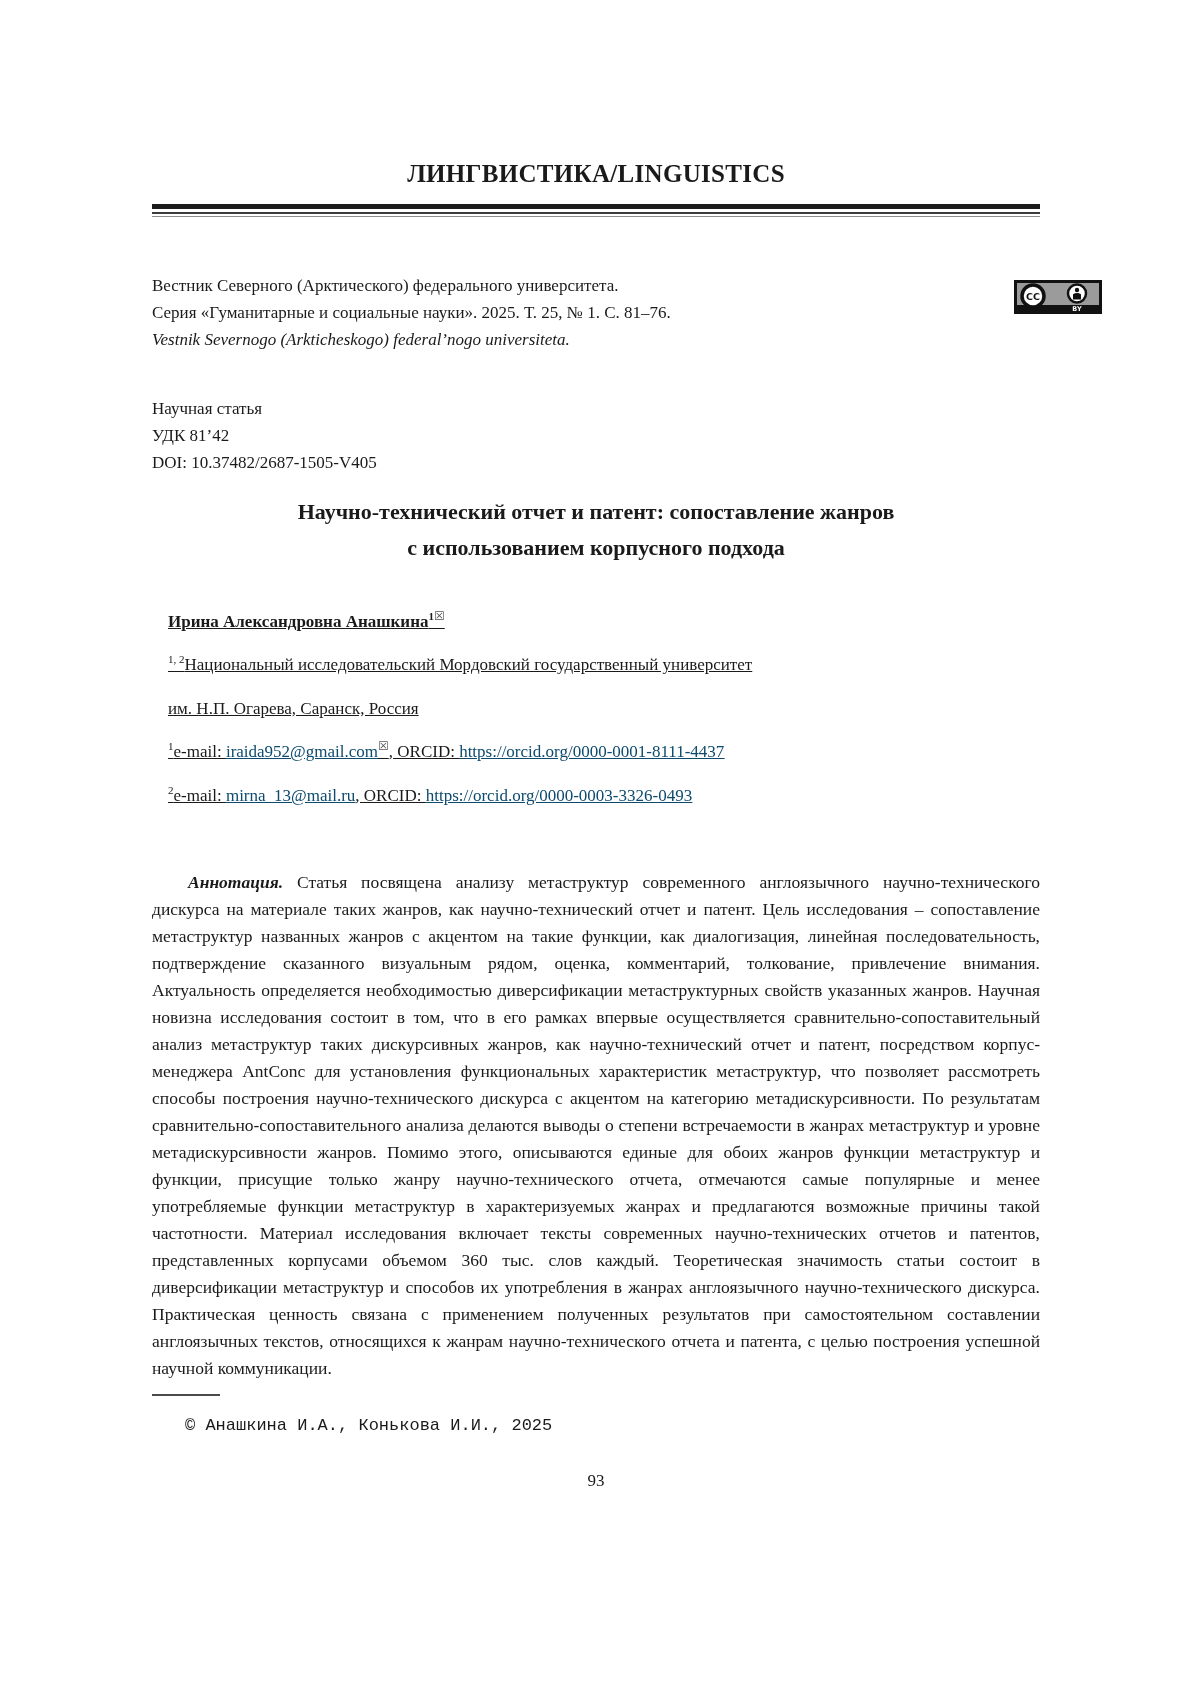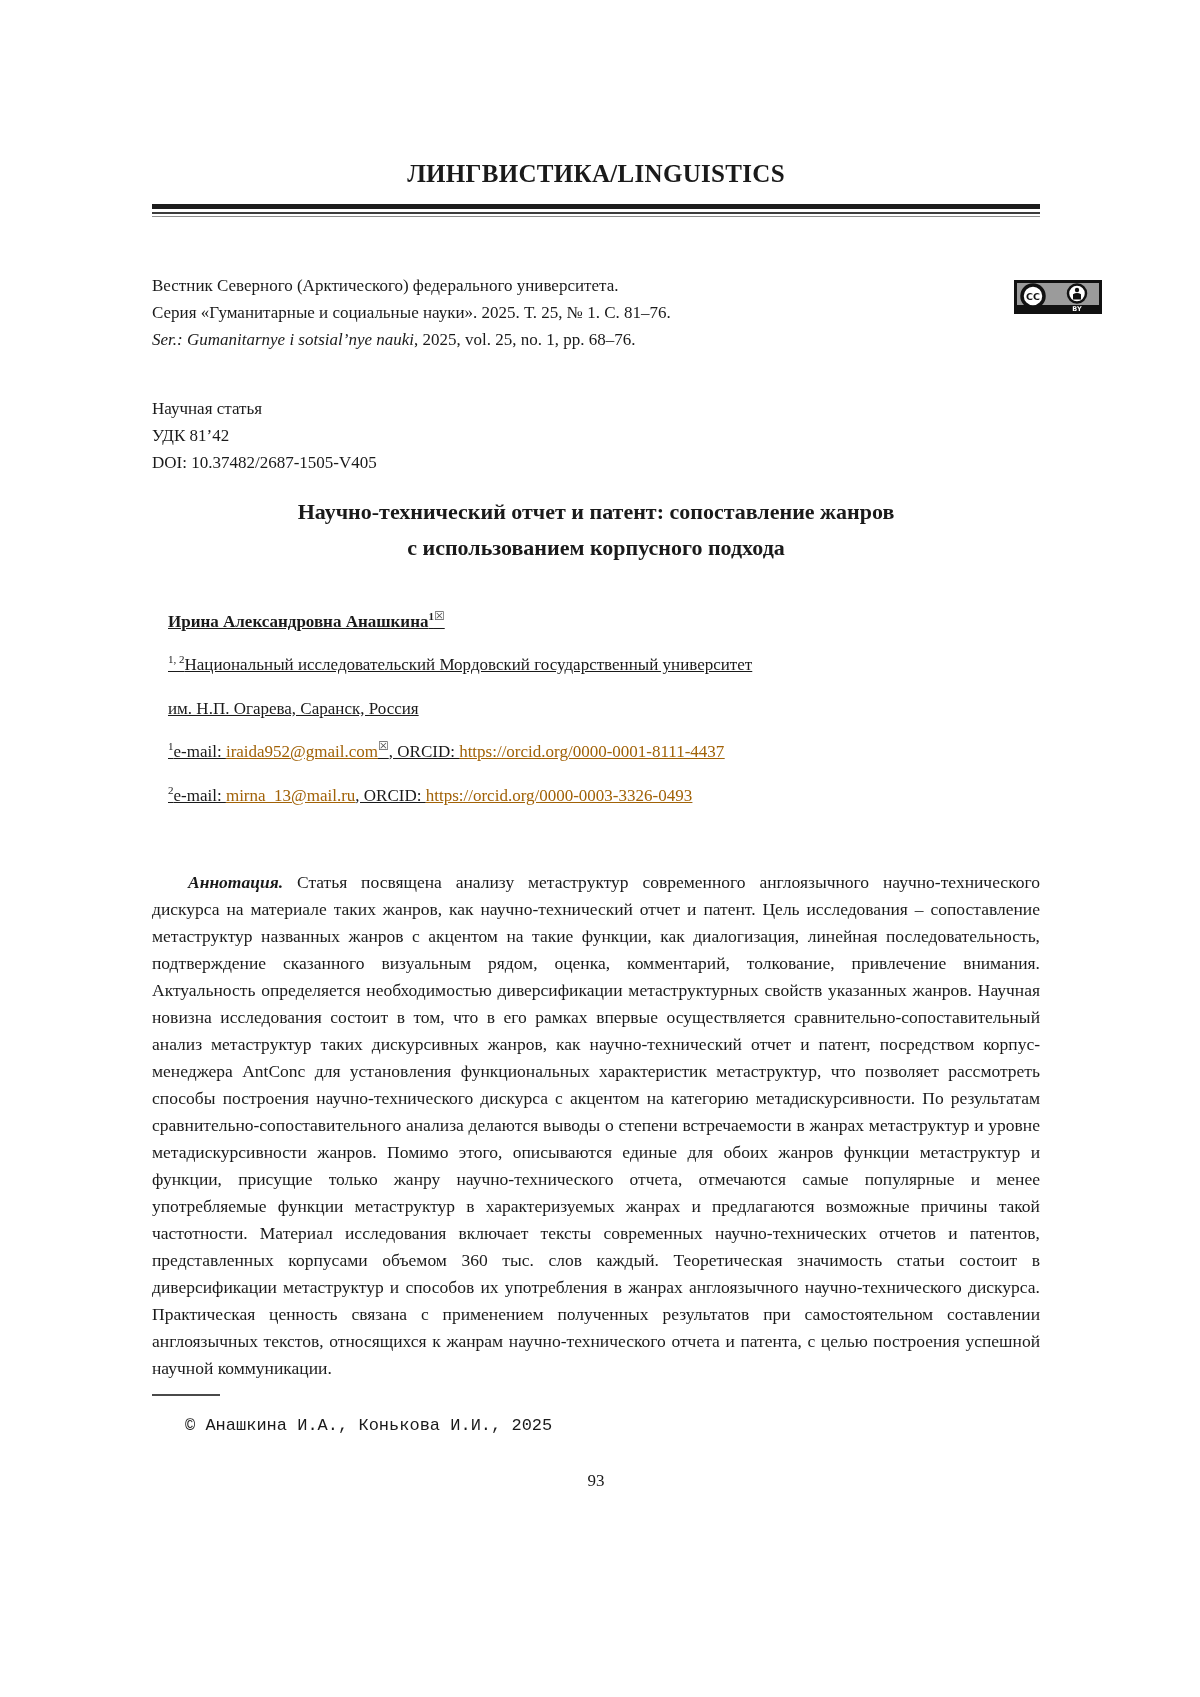--- a/index.html
+++ b/index.html
@@ -81,6 +81,7 @@
     <div class="citation">
       <p>Вестник Северного (Арктического) федерального университета.</p>
       <p>Серия «Гуманитарные и социальные науки». 2025. Т. 25, № 1. С. 81–76.</p>
+      <p class="it">Vestnik Severnogo (Arkticheskogo) federal’nogo universiteta.</p>
       <p><span class="it">Ser.: Gumanitarnye i sotsial’nye nauki</span><span>, 2025, vol. 25, no. 1, pp. 68–76.</span></p>
     </div>
     <div class="cc-badge">

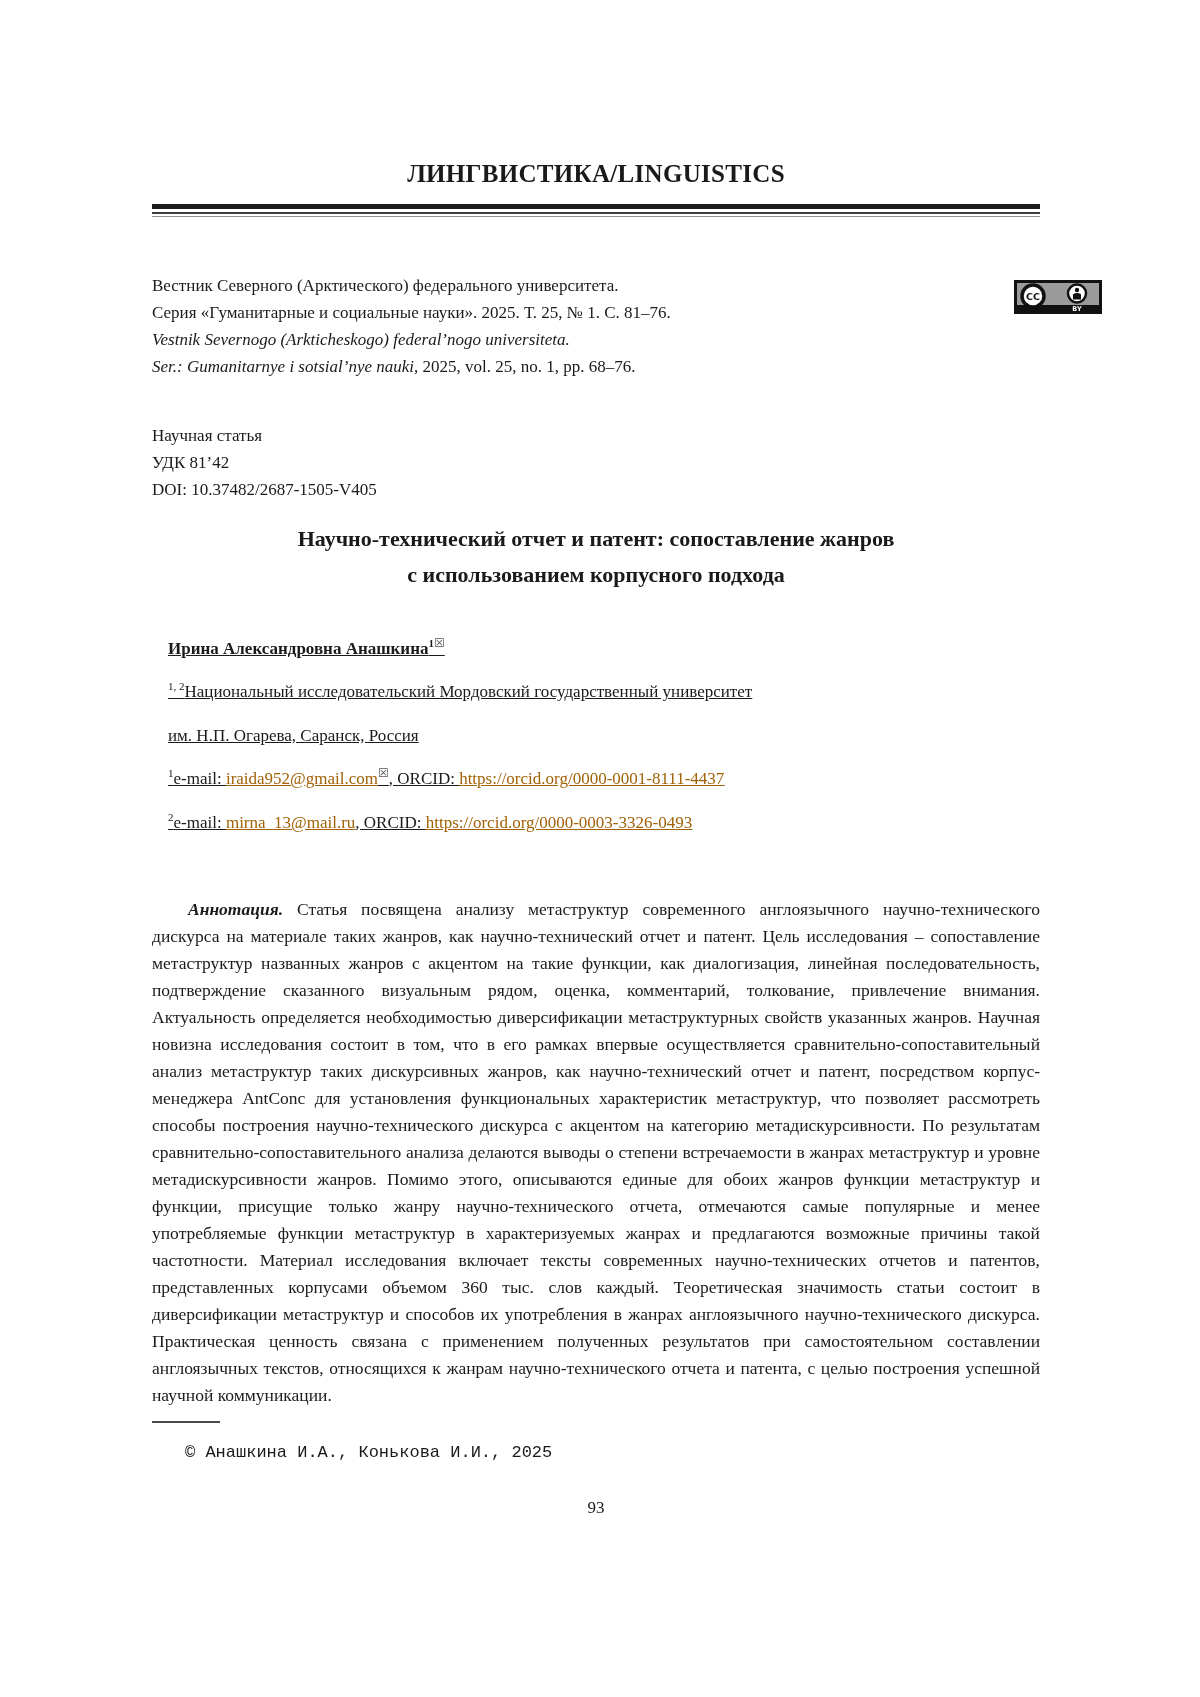--- a/index.html
+++ b/index.html
@@ -82,7 +82,6 @@
       <p>Вестник Северного (Арктического) федерального университета.</p>
       <p>Серия «Гуманитарные и социальные науки». 2025. Т. 25, № 1. С. 81–76.</p>
       <p class="it">Vestnik Severnogo (Arkticheskogo) federal’nogo universiteta.</p>
-      <p><span class="it">Ser.: Gumanitarnye i sotsial’nye nauki</span><span>, 2025, vol. 25, no. 1, pp. 68–76.</span></p>
     </div>
     <div class="cc-badge">
       <svg width="88" height="34" viewBox="0 0 88 34">

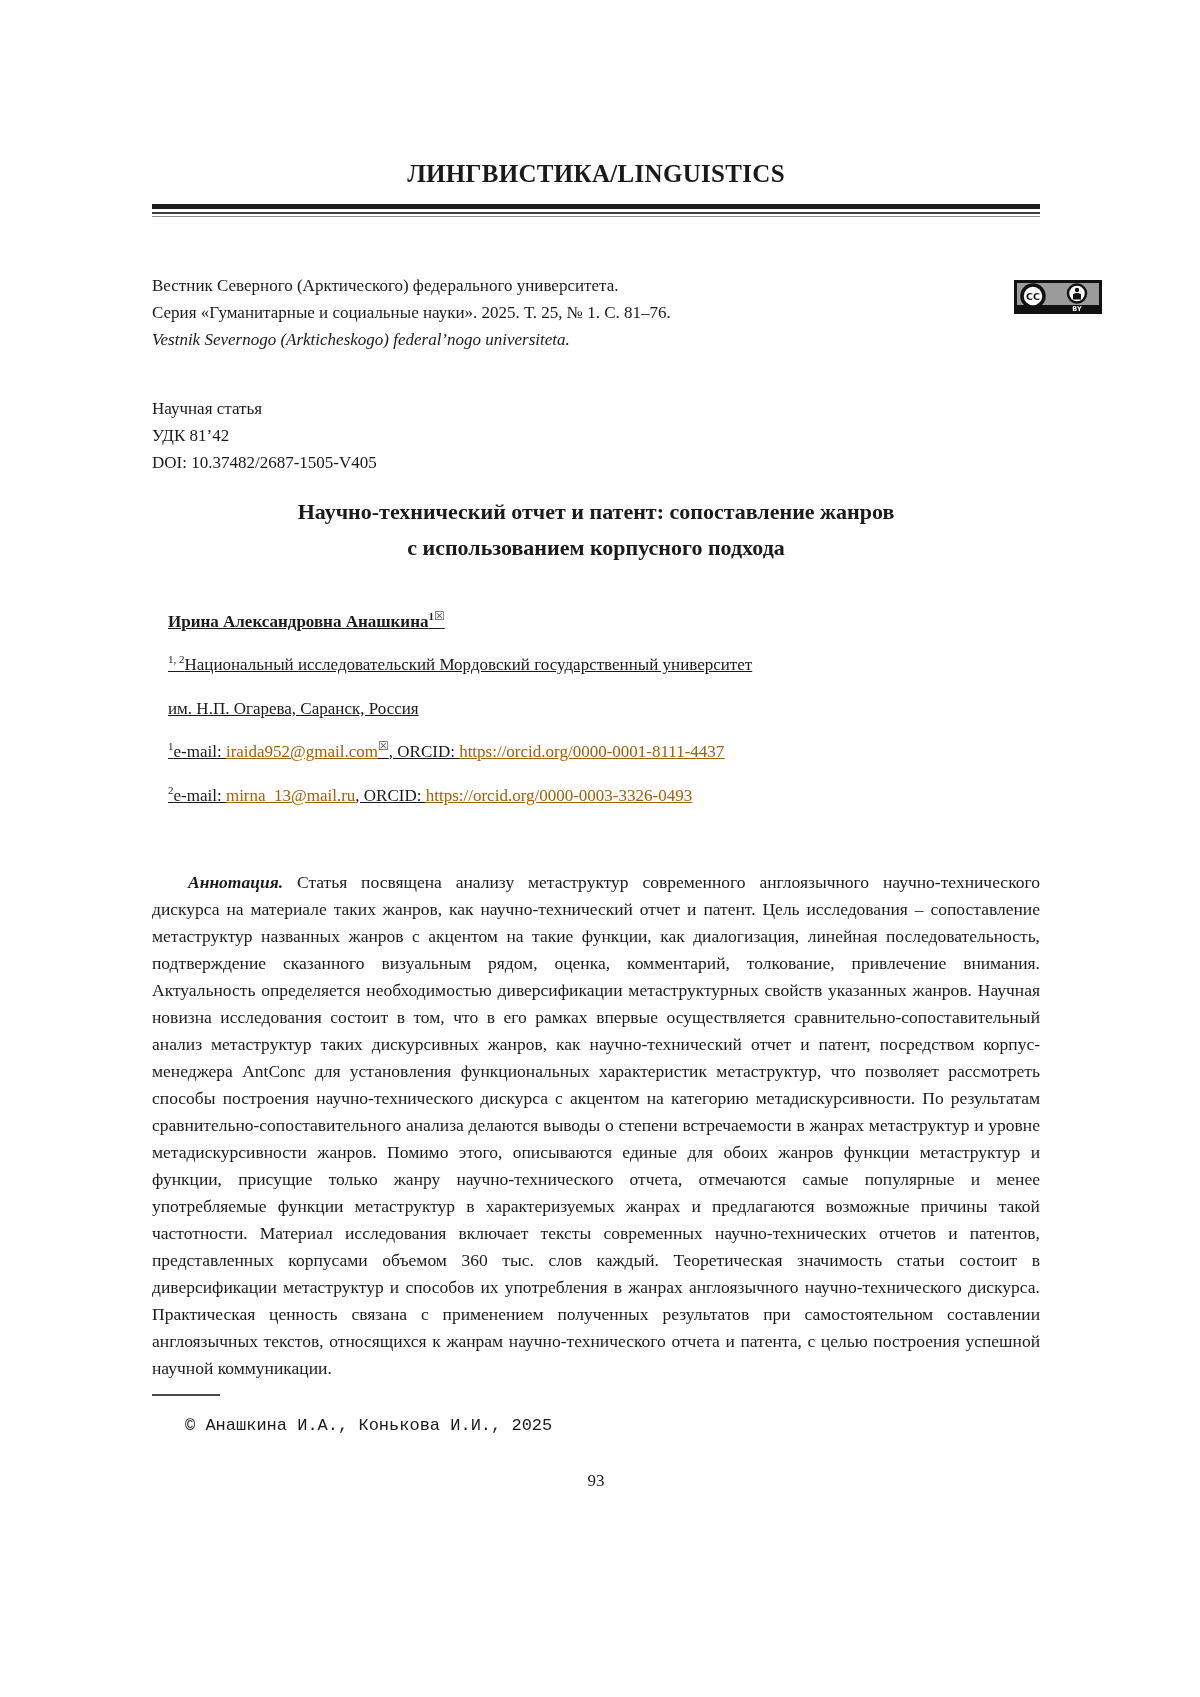--- a/index.html
+++ b/index.html
@@ -52,7 +52,7 @@
     font-size: 12px; vertical-align: super; line-height: 0;
     font-family: "DejaVu Sans", sans-serif; color: #555; font-weight: normal;
   }
-  .link { color: #a16207; text-decoration: underline; cursor: pointer; }
+  .link { color: #0c4a6e; text-decoration: underline; cursor: pointer; }
 
   .abstract {
     margin: 60px 0 0 0;

